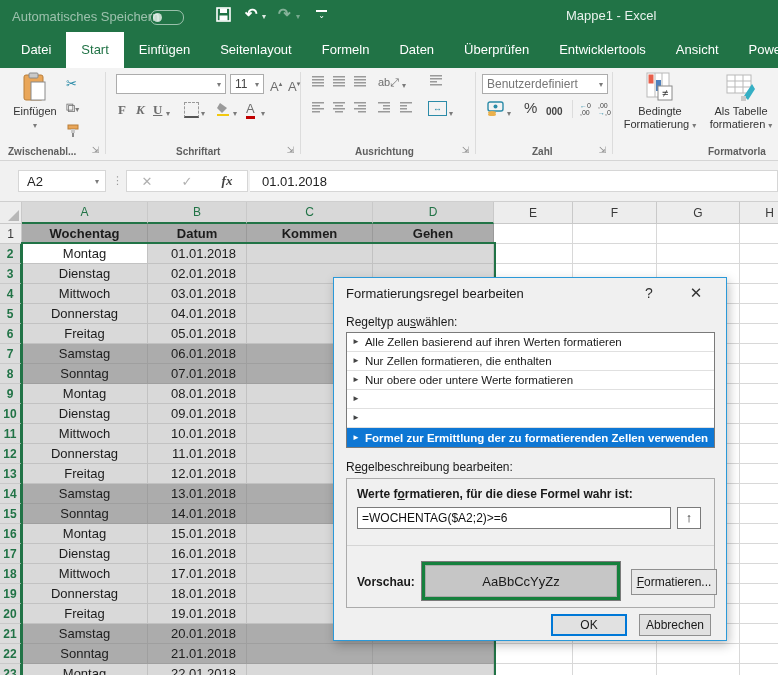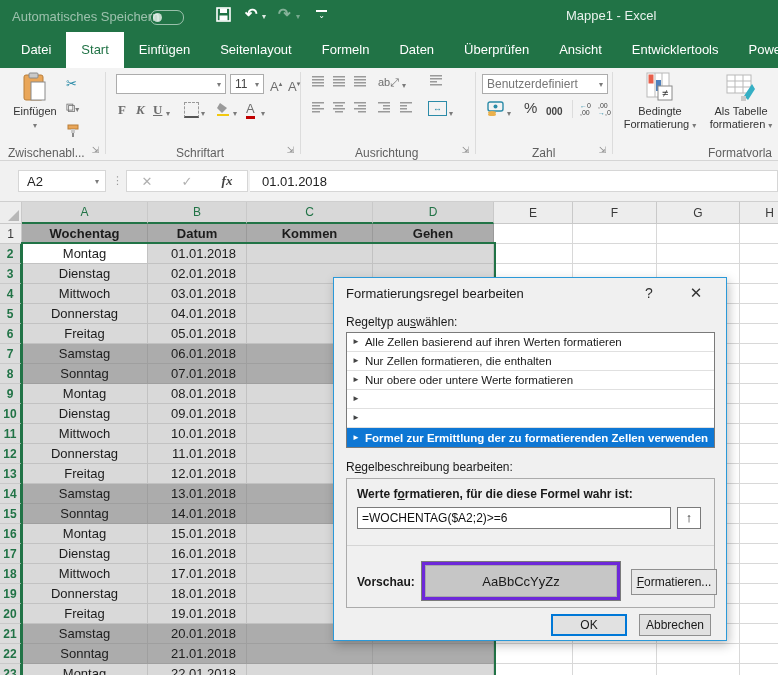--- a/index.html
+++ b/index.html
@@ -139,8 +139,8 @@
       <div class="tab">Formeln</div>
       <div class="tab">Daten</div>
       <div class="tab">Überprüfen</div>
+      <div class="tab">Entwicklertools</div>
       <div class="tab">Ansicht</div>
-      <div class="tab">Entwicklertools</div>
       <div class="tab">Power Pivot</div>
     </div>
 

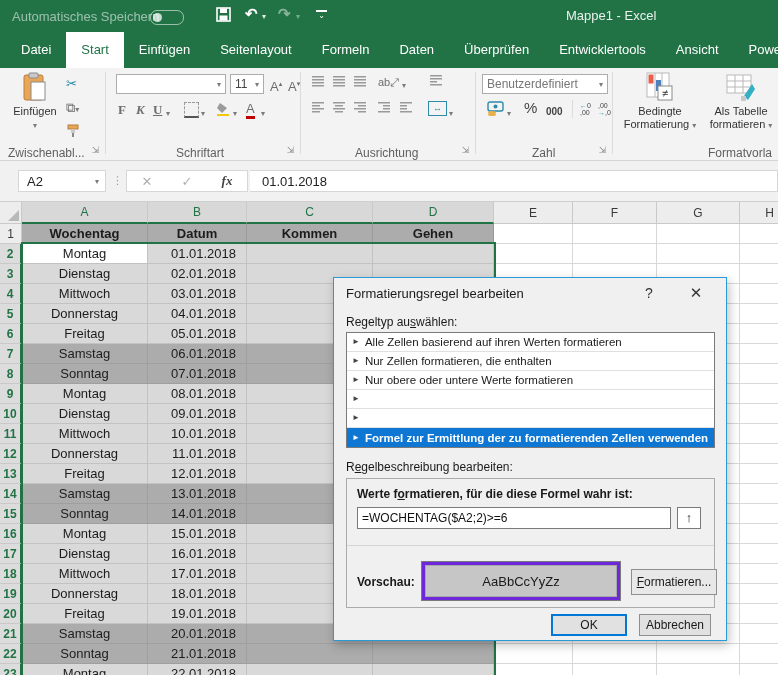--- a/index.html
+++ b/index.html
@@ -26,7 +26,7 @@
   
   #ribbon{left:0;top:68px;width:778px;height:93px;background:#F3F3F3;border-bottom:1px solid #D5D5D5;box-sizing:border-box;}
   .gsep{position:absolute;top:4px;width:1px;height:82px;background:#DCDCDC;}
-  .glabel{position:absolute;top:78px;font-size:12px;color:#5f5f5f;white-space:nowrap;}
+  .glabel{position:absolute;top:78px;font-size:10px;color:#5f5f5f;white-space:nowrap;font-weight:bold;}
   .launcher{position:absolute;top:77px;width:11px;height:11px;color:#8a8a8a;font-size:9px;line-height:11px;text-align:center;}
   .rbtn{position:absolute;color:#6e6e6e;font-size:13px;line-height:16px;cursor:default;}
   .dd{font-size:8px;color:#7a7a7a;}

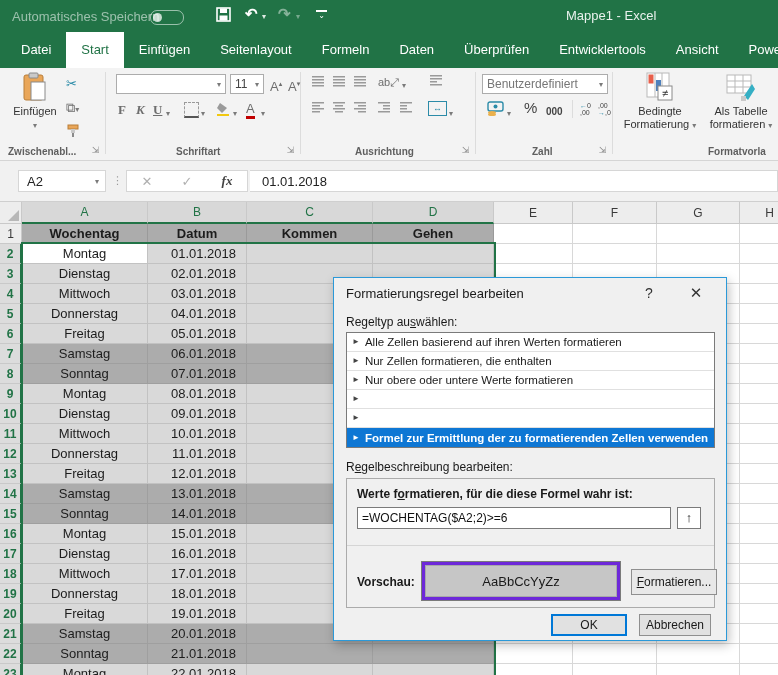--- a/index.html
+++ b/index.html
@@ -97,7 +97,7 @@
   #gb-sep{position:absolute;left:0;top:66px;width:100%;height:1px;background:#D5D5D5;}
   #preview-label{position:absolute;left:10px;top:96px;font-weight:bold;}
   #preview-box{position:absolute;left:74px;top:82px;width:200px;height:40px;border:1px solid #7A7A7A;
-      background:#6d28d9;box-sizing:border-box;padding:3px;}
+      background:#15803d;box-sizing:border-box;padding:3px;}
   #preview-inner{width:100%;height:100%;background:#C6C6C6;border:1px solid #A8A8A8;box-sizing:border-box;
       display:flex;align-items:center;justify-content:center;font-size:13px;color:#1a1a1a;}
   .dlg-btn{position:absolute;background:#E1E1E1;border:1px solid #8F8F8F;box-sizing:border-box;

